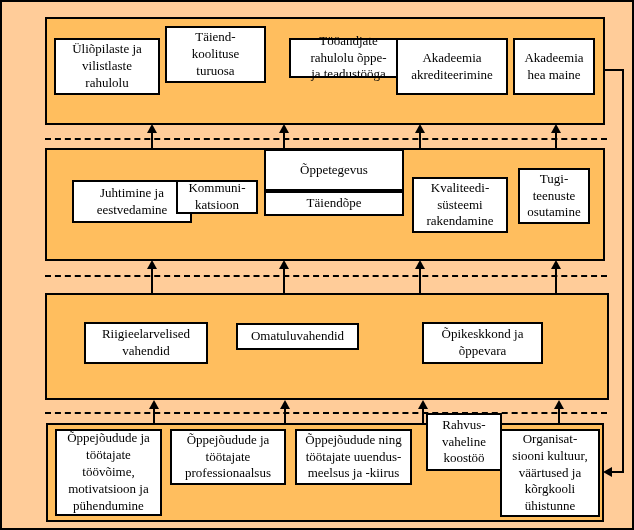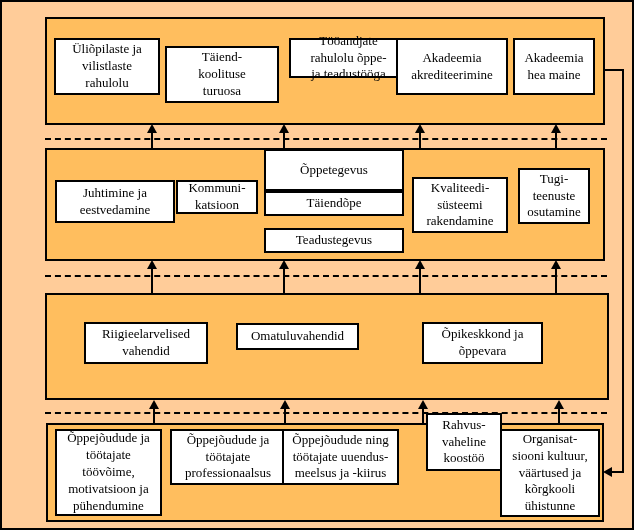--- a/index.html
+++ b/index.html
@@ -68,7 +68,7 @@
   <div class="box" style="left:52px;top:36px;width:106px;height:57px">Üliõpilaste ja
 vilistlaste
 rahulolu</div>
-  <div class="box" style="left:163px;top:44px;width:114px;height:57px">Täiend-
+  <div class="box" style="left:163px;top:24px;width:101px;height:57px">Täiend-
 koolituse
 turuosa</div>
   <div class="box" style="left:287px;top:36px;width:119px;height:40px">Tööandjate

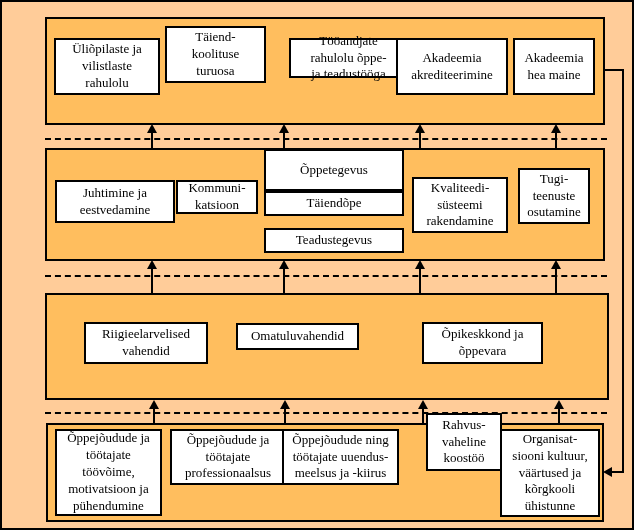--- a/index.html
+++ b/index.html
@@ -98,7 +98,7 @@
     </div>
 
   <div class="band" style="left:43px;top:146px;width:560px;height:113px"></div>
-  <div class="box" style="left:53px;top:178px;width:120px;height:43px">Juhtimine ja
+  <div class="box" style="left:70px;top:178px;width:120px;height:43px">Juhtimine ja
 eestvedamine</div>
   <div class="box" style="left:174px;top:178px;width:82px;height:34px">Kommuni-
 katsioon</div>

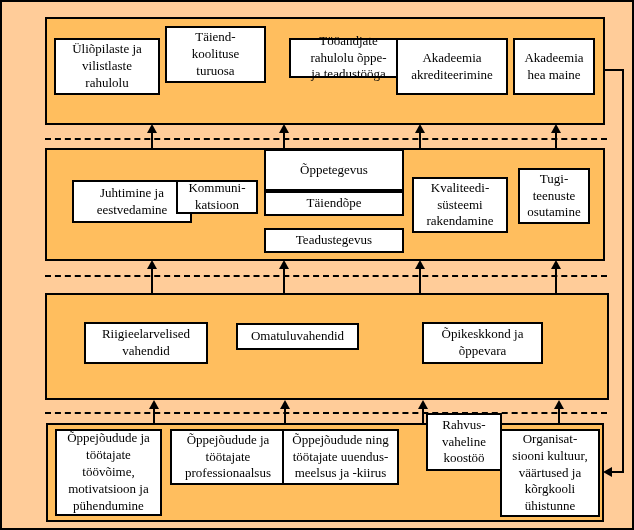--- a/index.html
+++ b/index.html
@@ -104,7 +104,6 @@
 katsioon</div>
   <div class="box" style="left:262px;top:147px;width:140px;height:42px">Õppetegevus</div>
   <div class="box" style="left:262px;top:189px;width:140px;height:25px">Täiendõpe</div>
-  <div class="box" style="left:262px;top:226px;width:140px;height:25px">Teadustegevus</div>
   <div class="box" style="left:410px;top:175px;width:96px;height:56px">Kvaliteedi-
 süsteemi
 rakendamine</div>

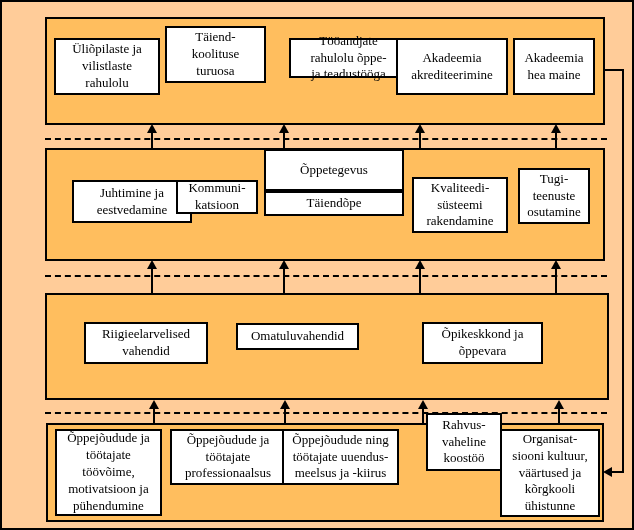--- a/index.html
+++ b/index.html
@@ -163,7 +163,7 @@
   <div class="box" style="left:168px;top:427px;width:116px;height:56px">Õppejõudude ja
 töötajate
 professionaalsus</div>
-  <div class="box" style="left:280px;top:427px;width:117px;height:56px">Õppejõudude ning
+  <div class="box" style="left:293px;top:427px;width:117px;height:56px">Õppejõudude ning
 töötajate uuendus-
 meelsus ja -kiirus</div>
   <div class="box" style="left:424px;top:411px;width:76px;height:58px">Rahvus-

